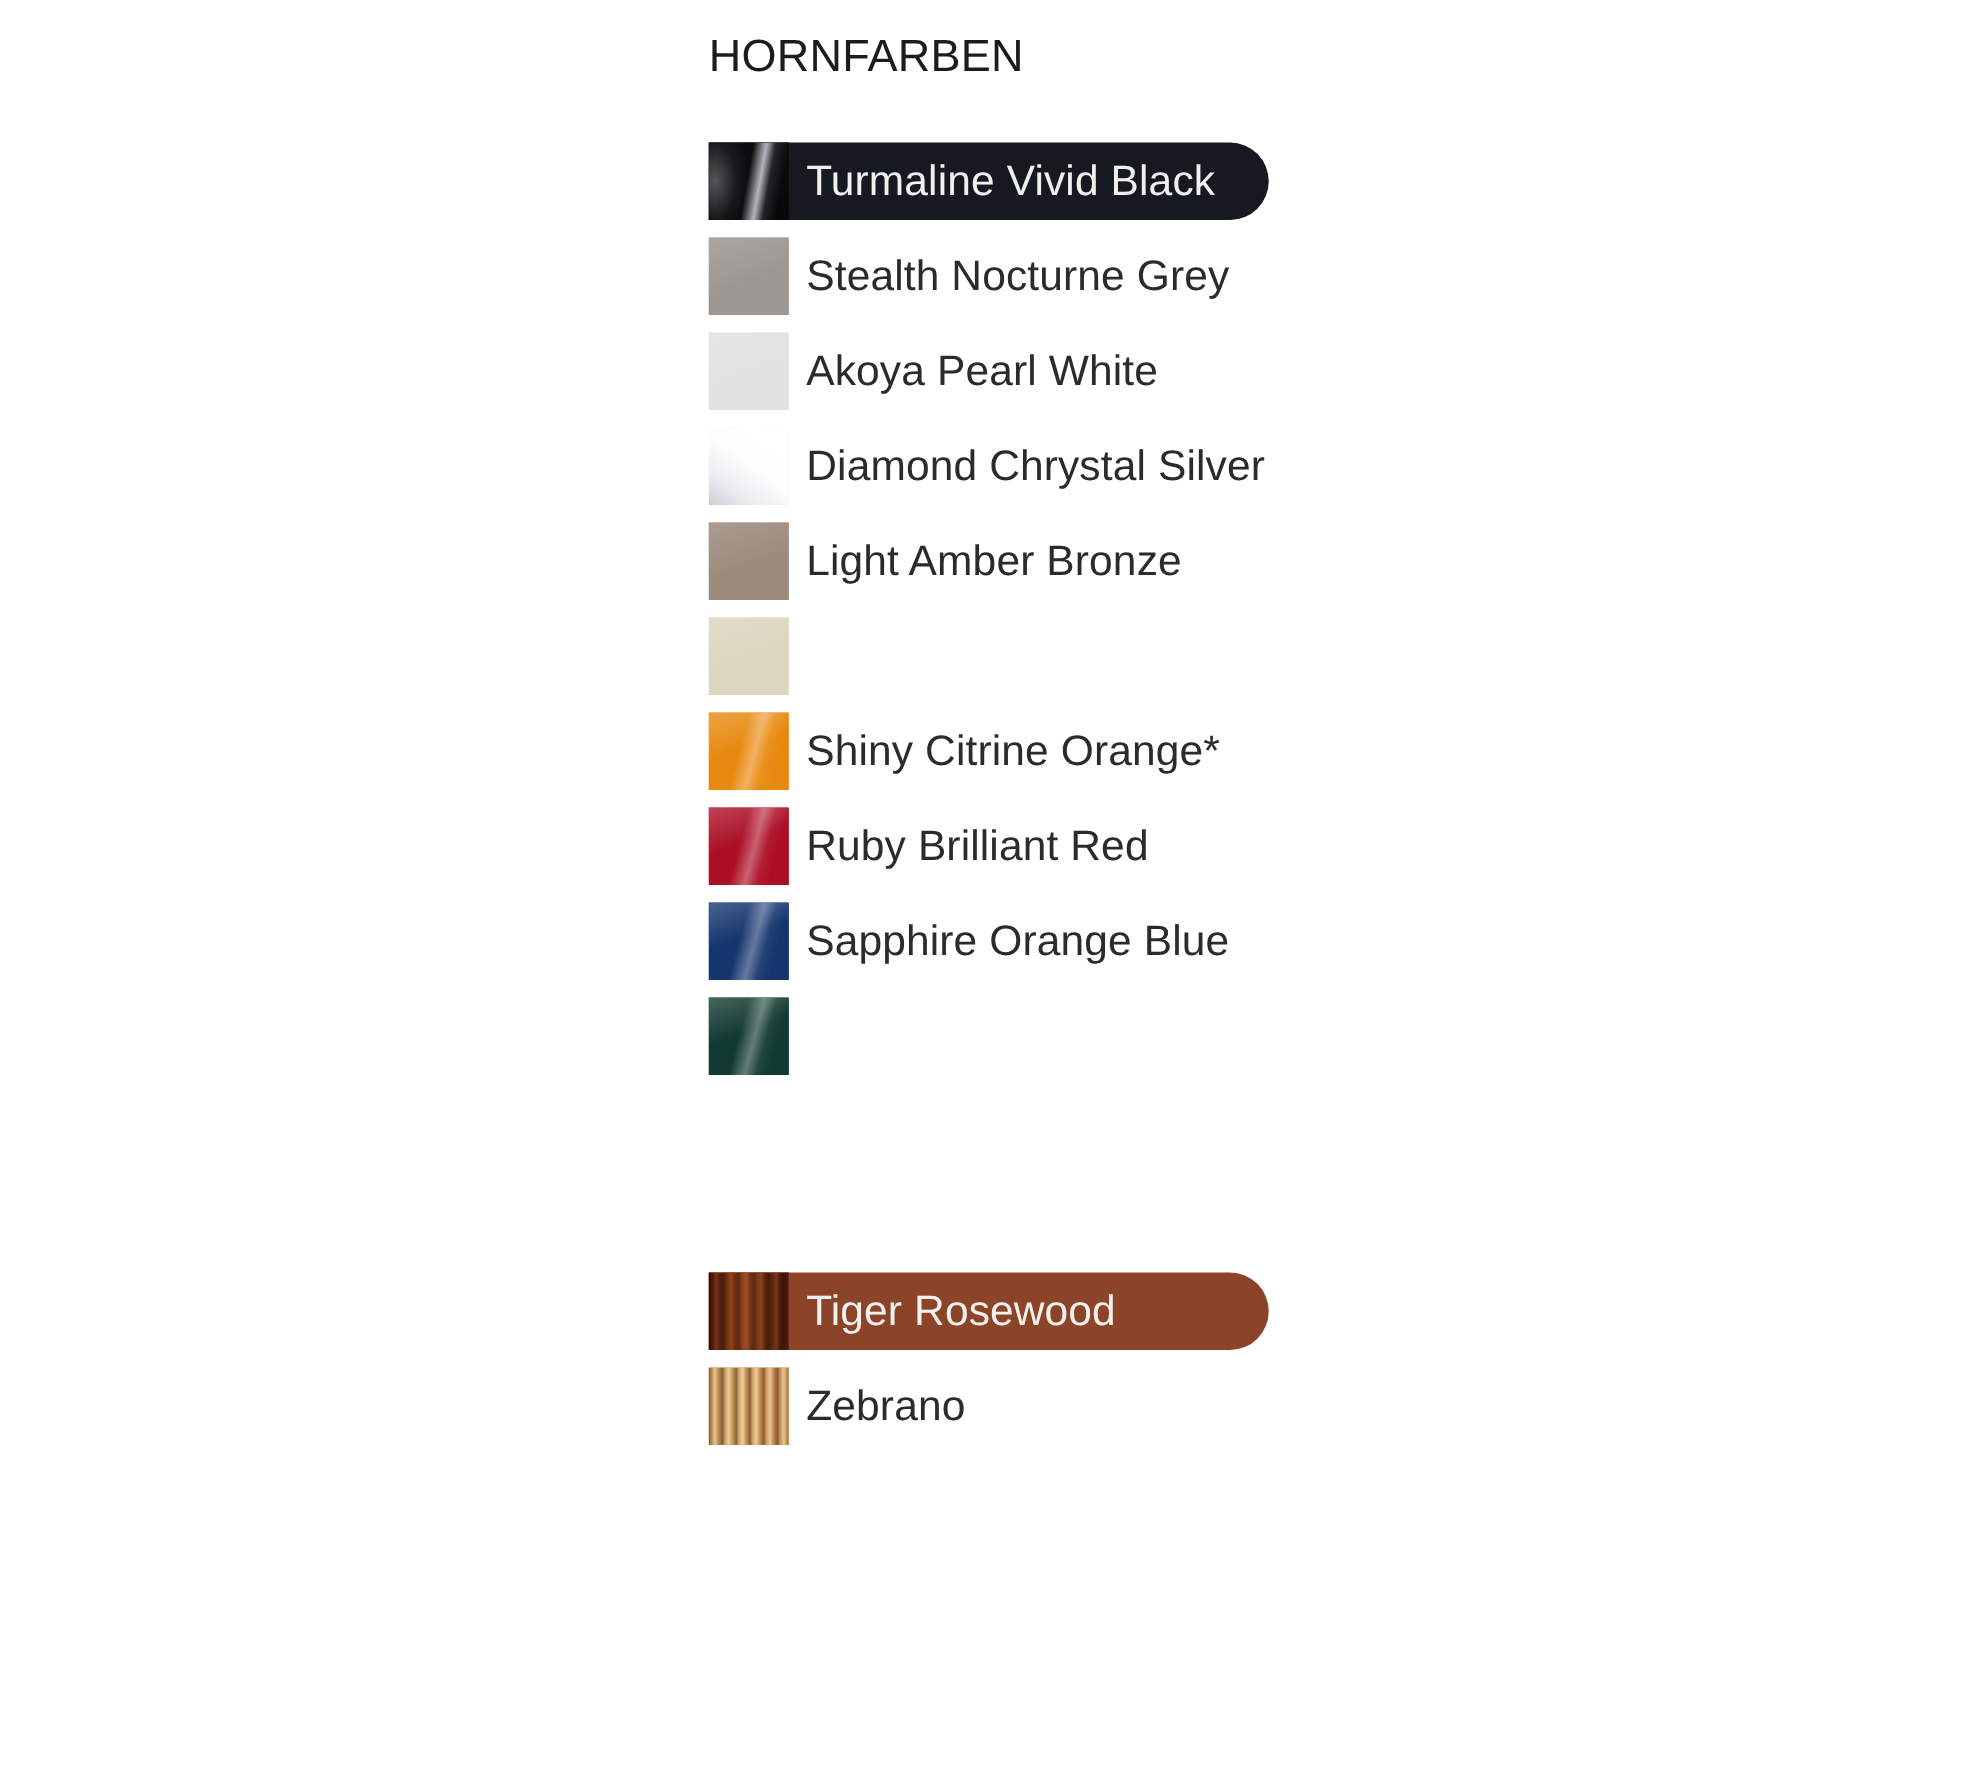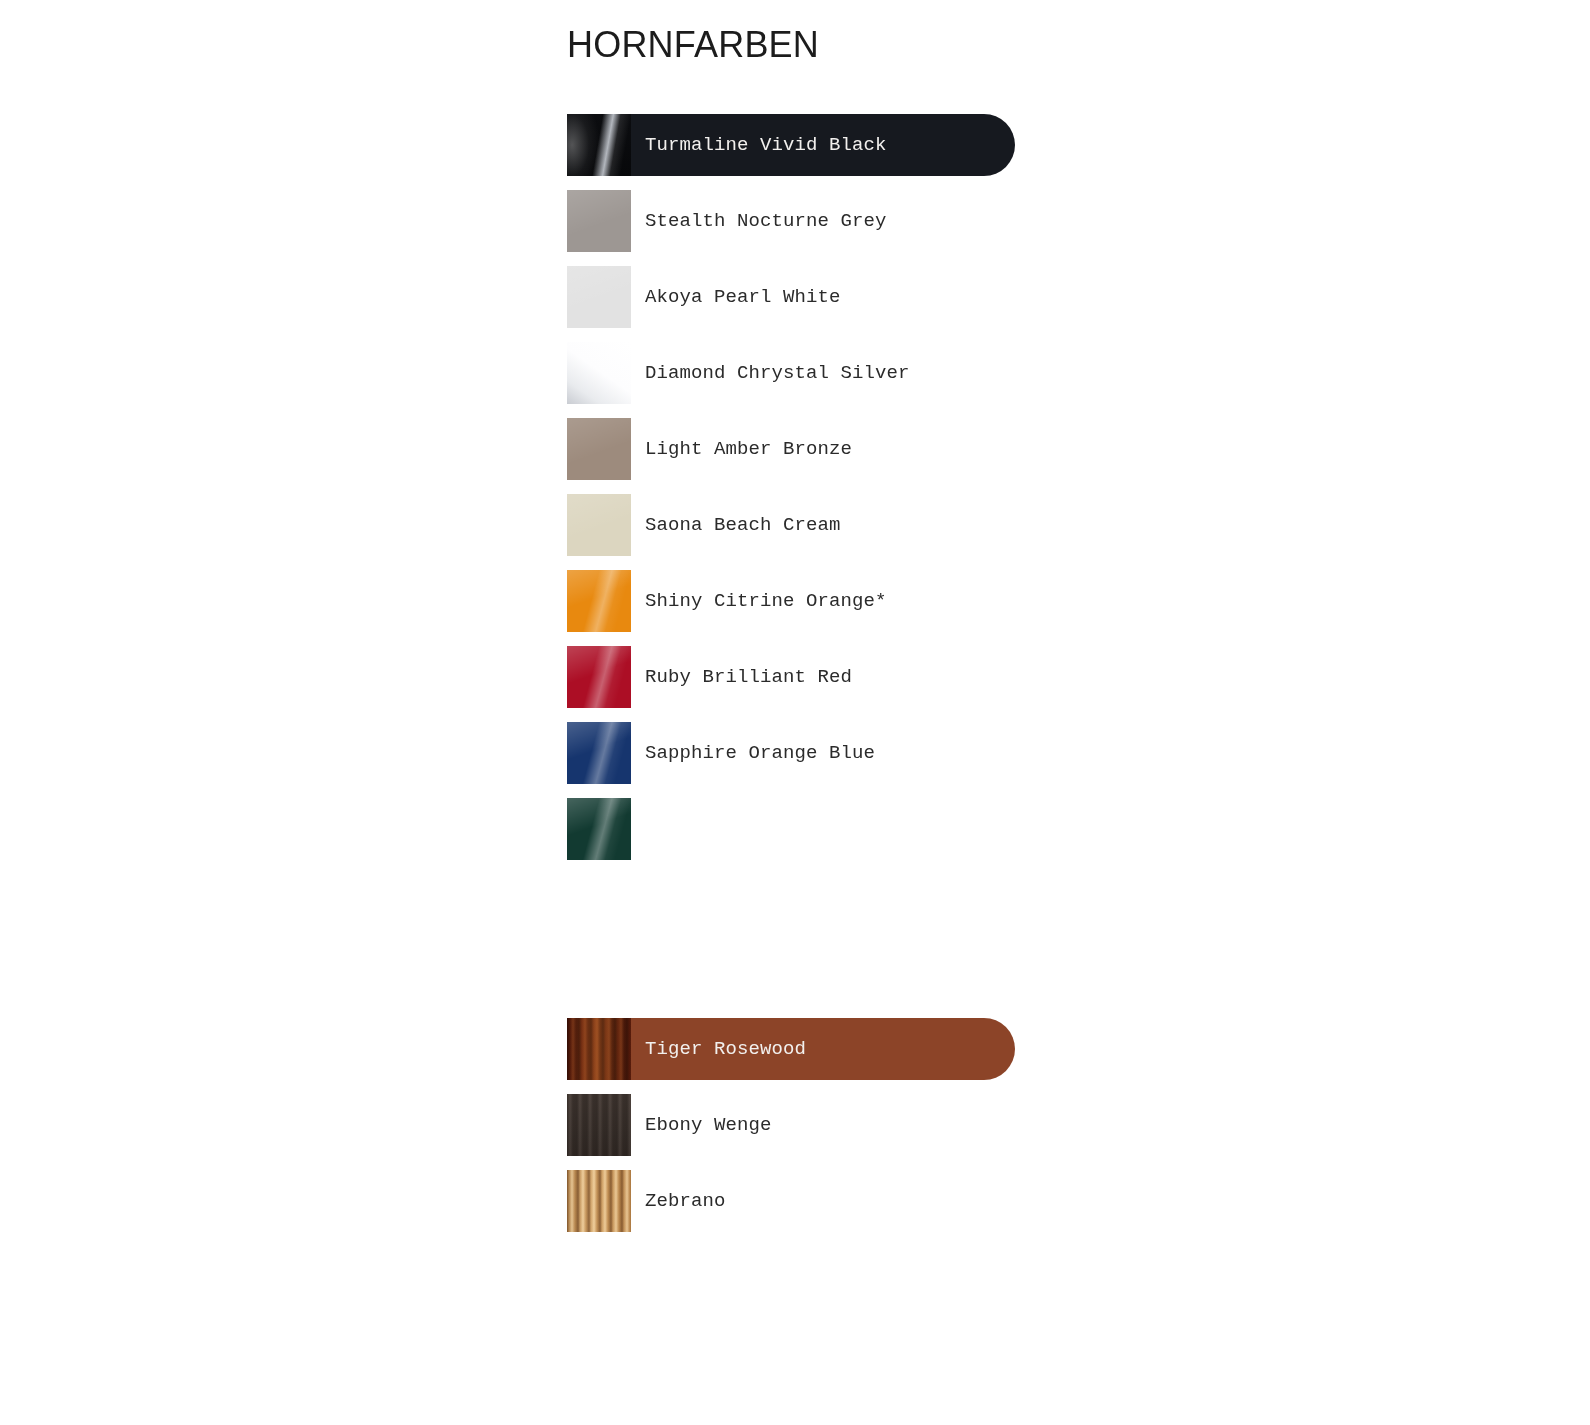--- a/index.html
+++ b/index.html
@@ -90,12 +90,11 @@
     margin-left: 14px;
     display: flex;
     align-items: center;
-    font-size: 19px;
+    font-size: 34px;
     line-height: 1;
     color: #2b2b2b;
     white-space: nowrap;
     letter-spacing: 0.1px;
-    font-family: Liberation Mono, monospace;
   }
   .option-row.selected .option-label {
     color: #f2f0ee;

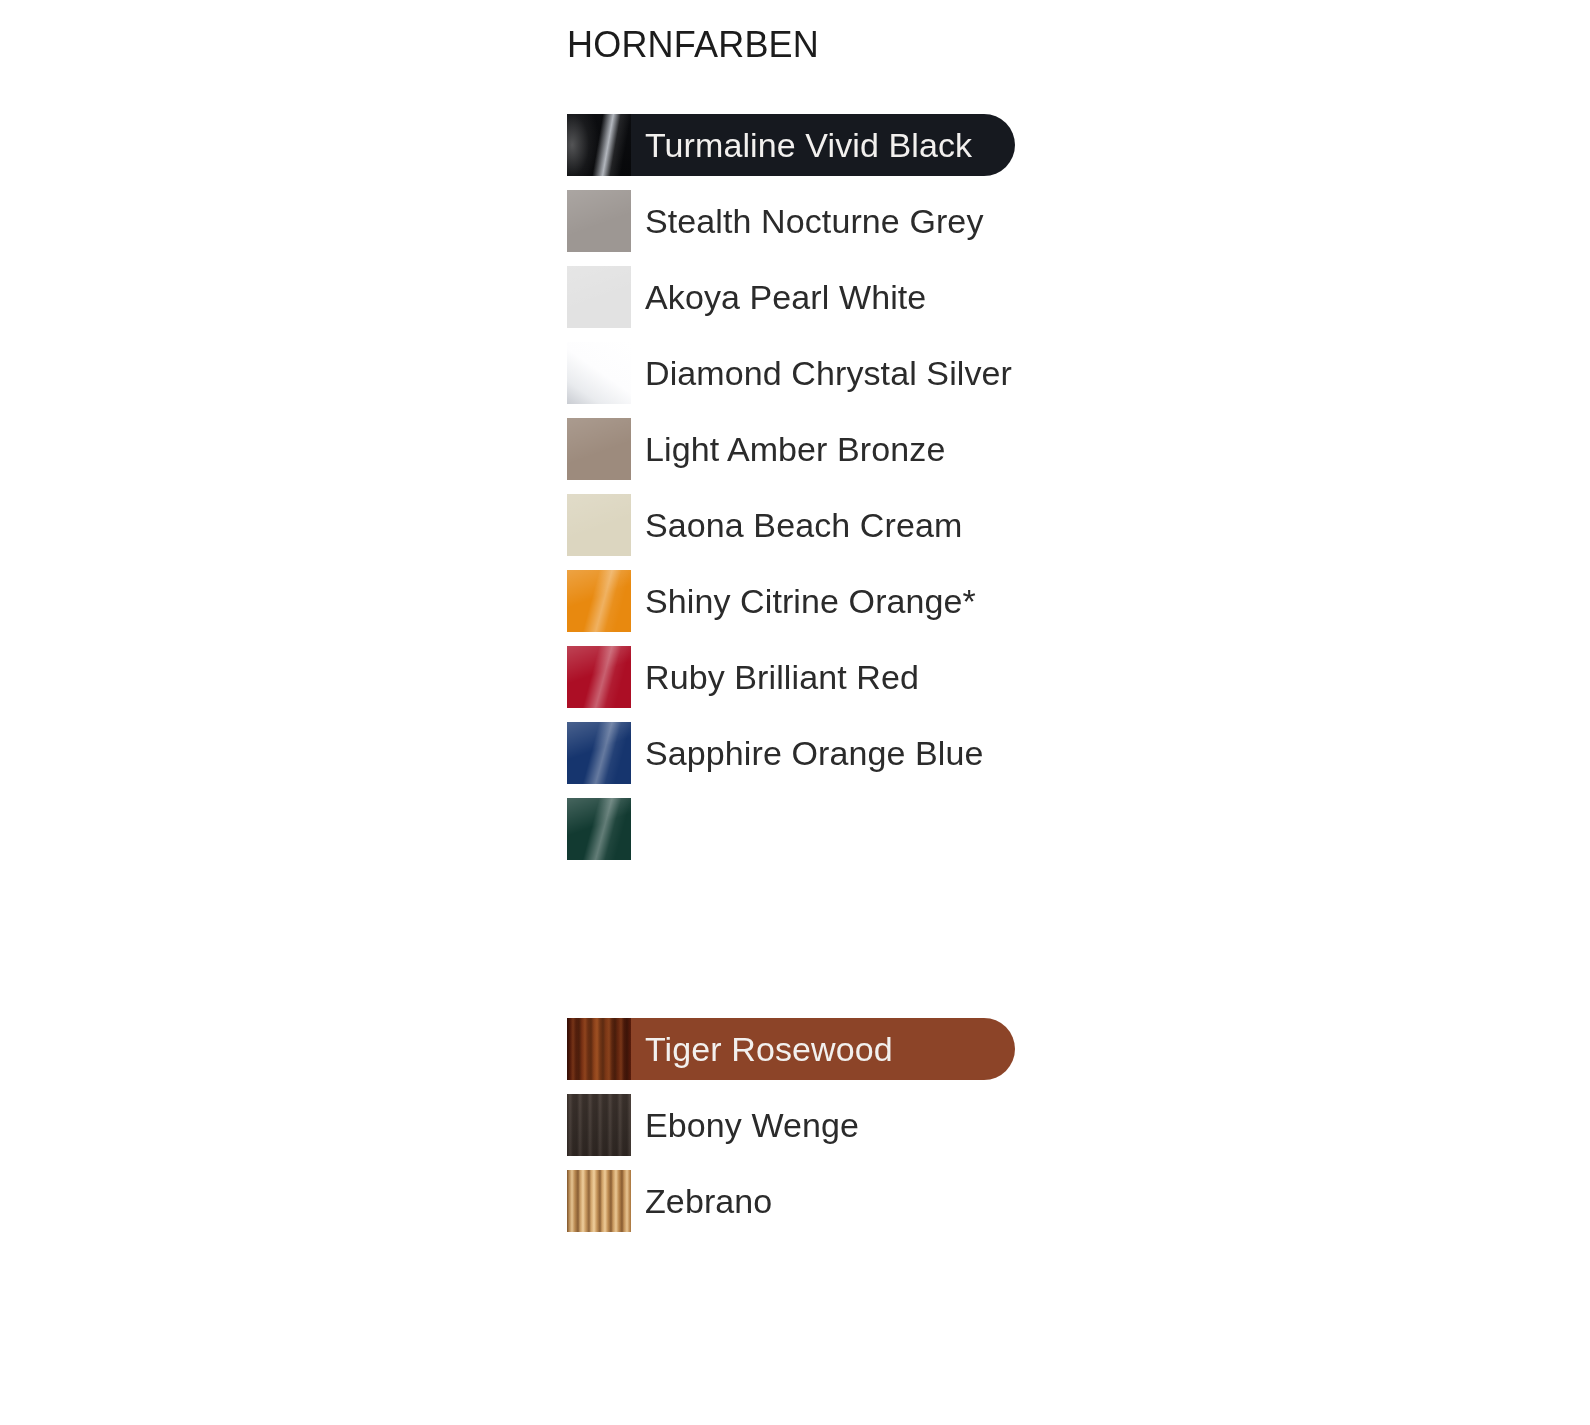--- a/index.html
+++ b/index.html
@@ -163,7 +163,6 @@
           <div class="swatch" style="background: rgb(220, 214, 192);">
               <div class="sheen" style="background: linear-gradient(160deg, rgba(255, 255, 255, 0.14) 0%, rgba(255, 255, 255, 0) 55%), linear-gradient(rgb(220, 214, 192) 0%, rgb(220, 214, 192) 100%);"></div>
             </div>
-          <div class="option-label">Saona Beach Cream</div>
         </div>
 
         <div class="option-row">

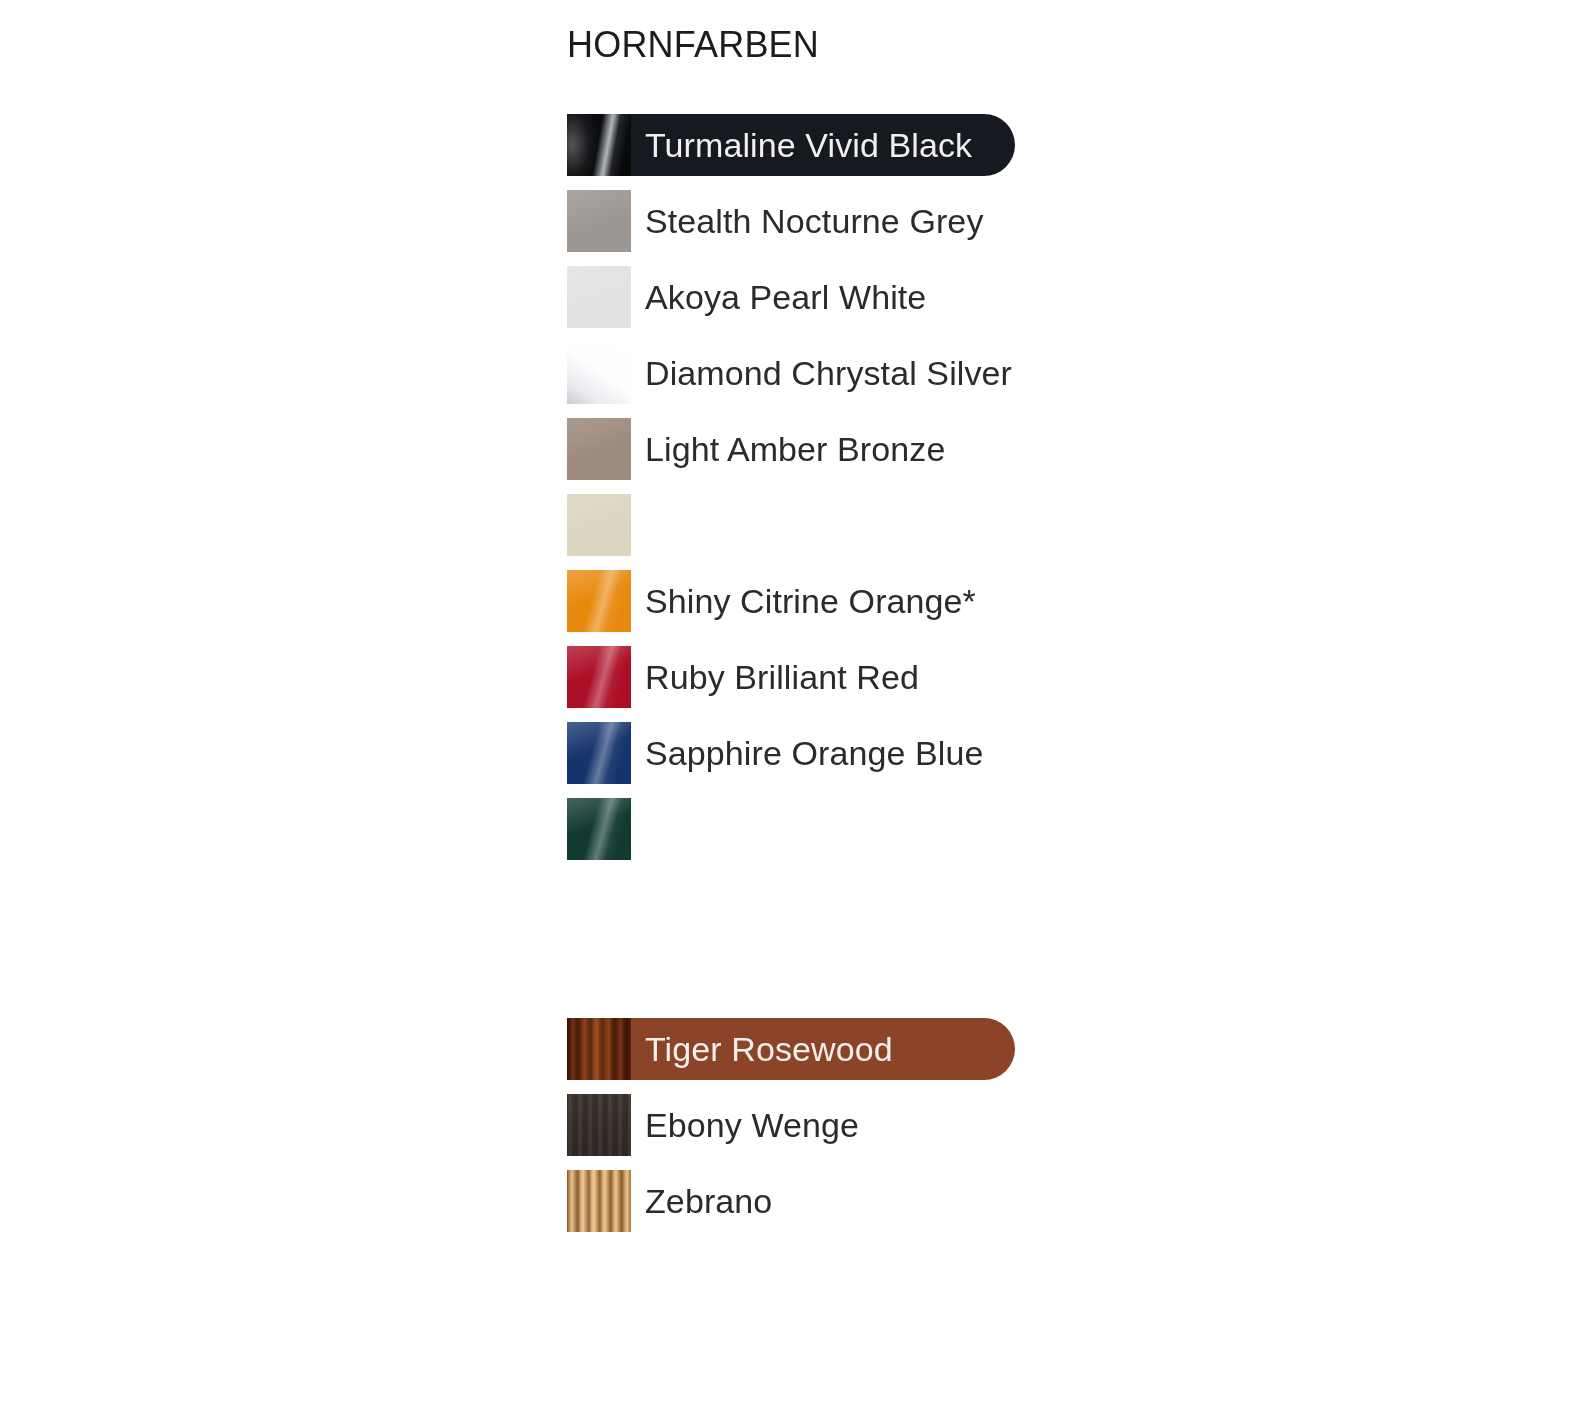--- a/index.html
+++ b/index.html
@@ -212,13 +212,6 @@
           <div class="option-label">Tiger Rosewood</div>
         </div>
 
-        <div class="option-row">
-          <div class="pill"></div>
-          <div class="swatch" style="background: rgb(61, 51, 46);">
-              <div class="sheen" style="background: repeating-linear-gradient(90deg, rgba(0, 0, 0, 0.22) 0px, rgba(255, 255, 255, 0.05) 3px, rgba(0, 0, 0, 0.18) 6px, rgba(0, 0, 0, 0.22) 10px), linear-gradient(rgb(70, 59, 53) 0%, rgb(55, 46, 41) 100%);"></div>
-            </div>
-          <div class="option-label">Ebony Wenge</div>
-        </div>
 
         <div class="option-row">
           <div class="pill"></div>

